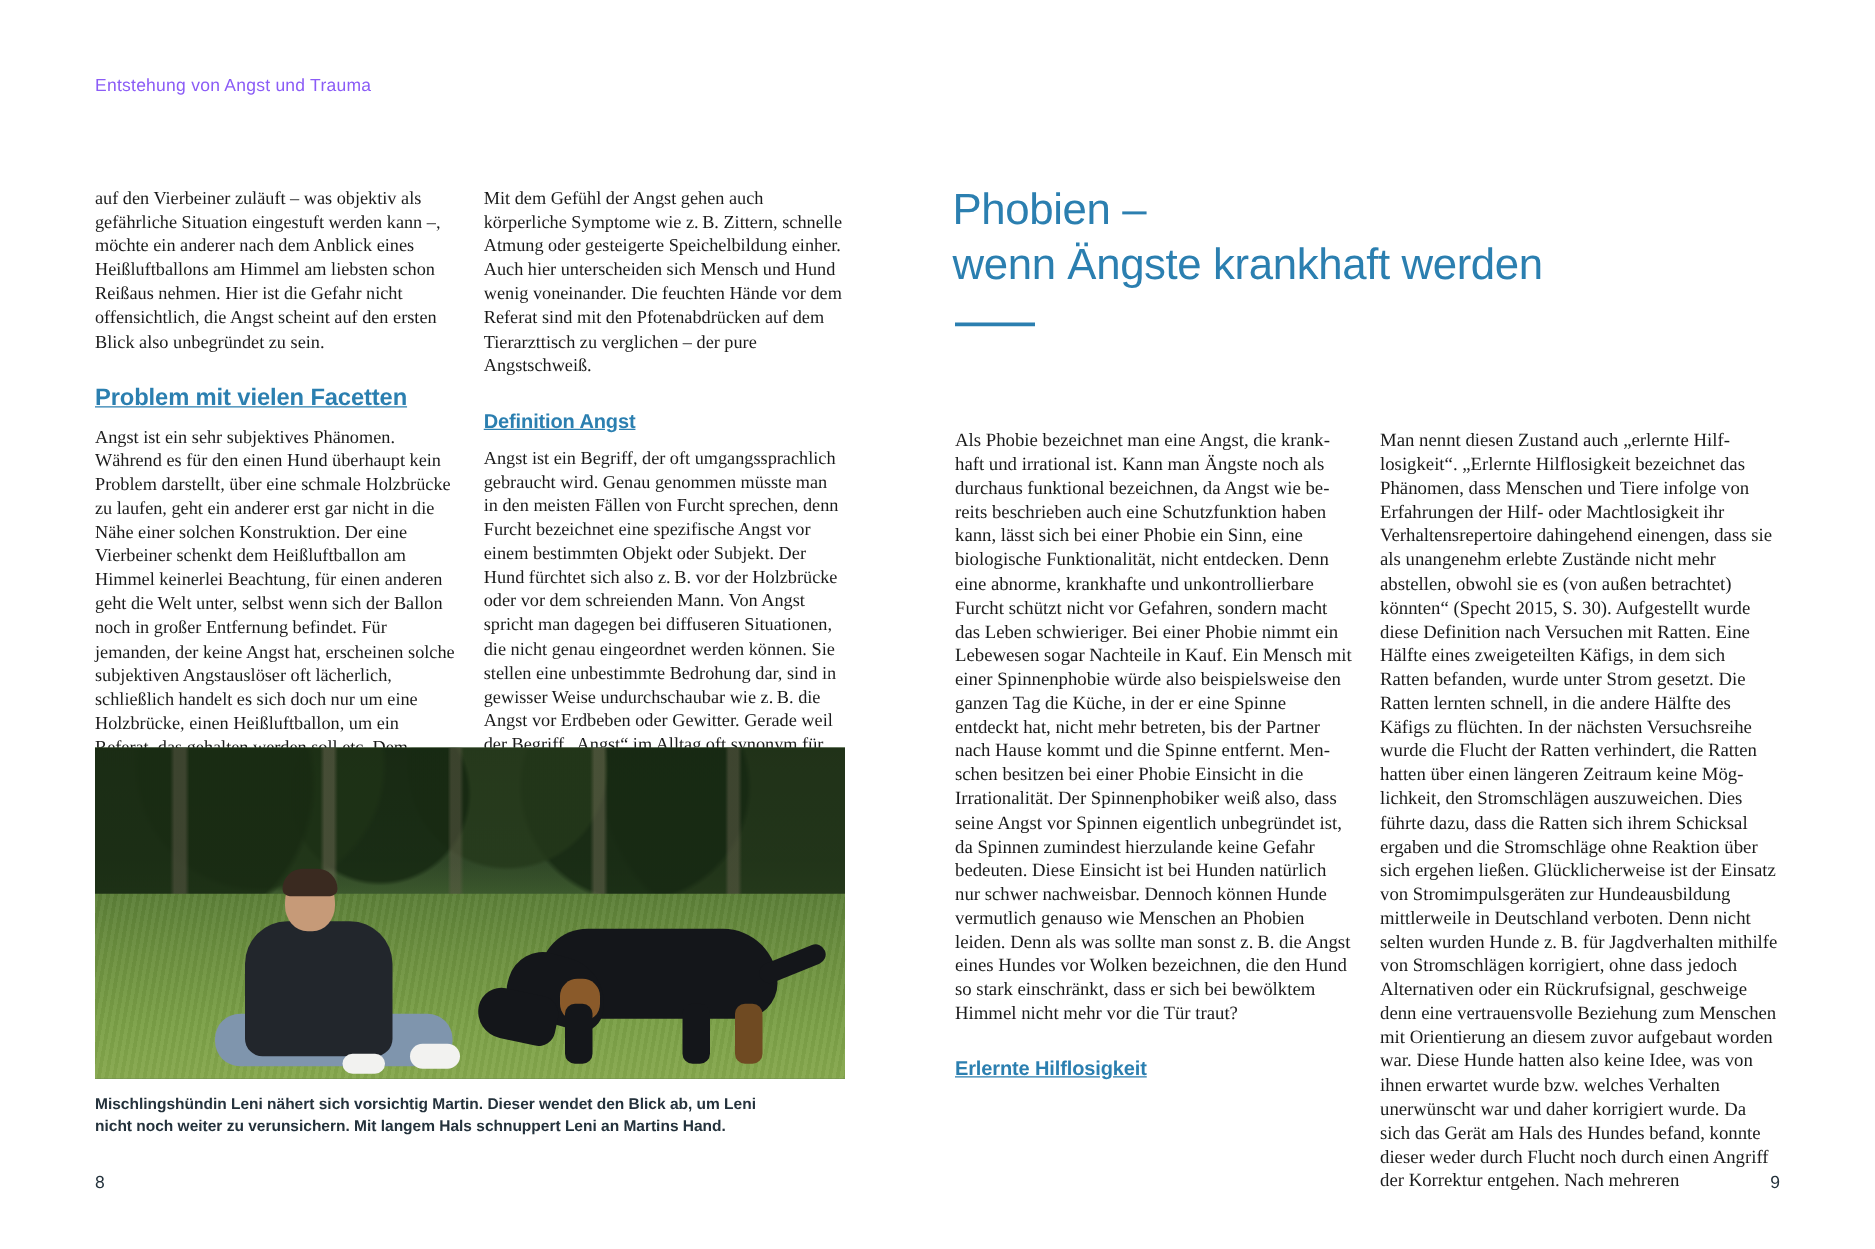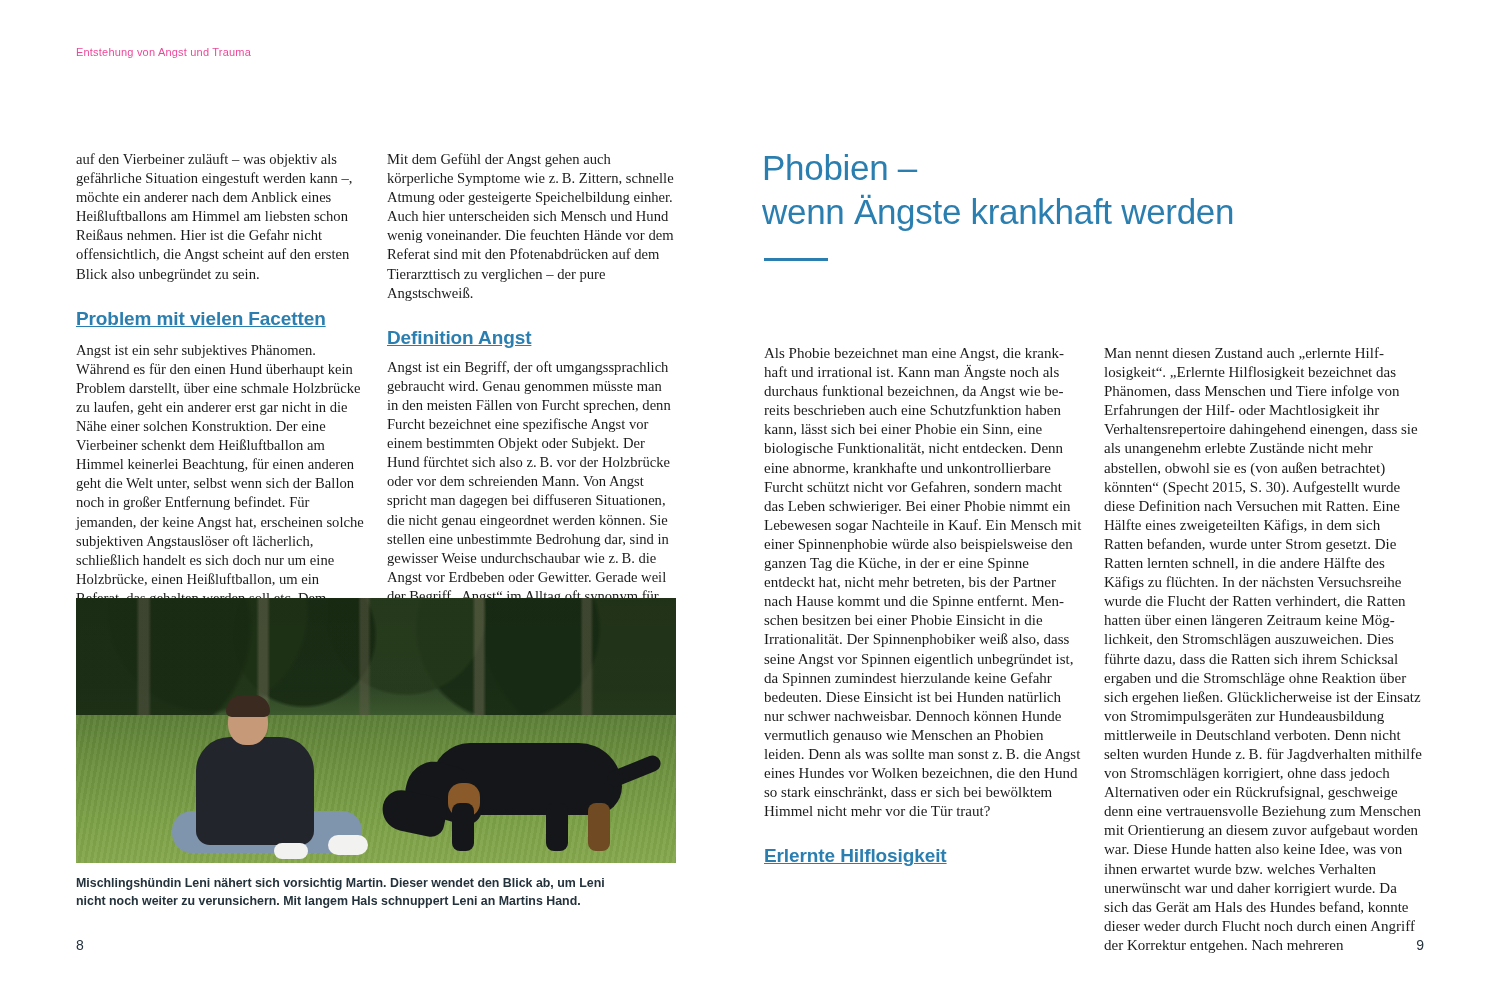--- a/index.html
+++ b/index.html
@@ -32,12 +32,12 @@
   
   .running-head {
     position: absolute;
-    top: 46px;
+    top: 60px;
     left: 76px;
     font-family: "Liberation Sans", sans-serif;
-    font-size: 11px;
+    font-size: 14px;
     letter-spacing: 0.2px;
-    color: #ec4899;
+    color: #8b5cf6;
   }
 
   

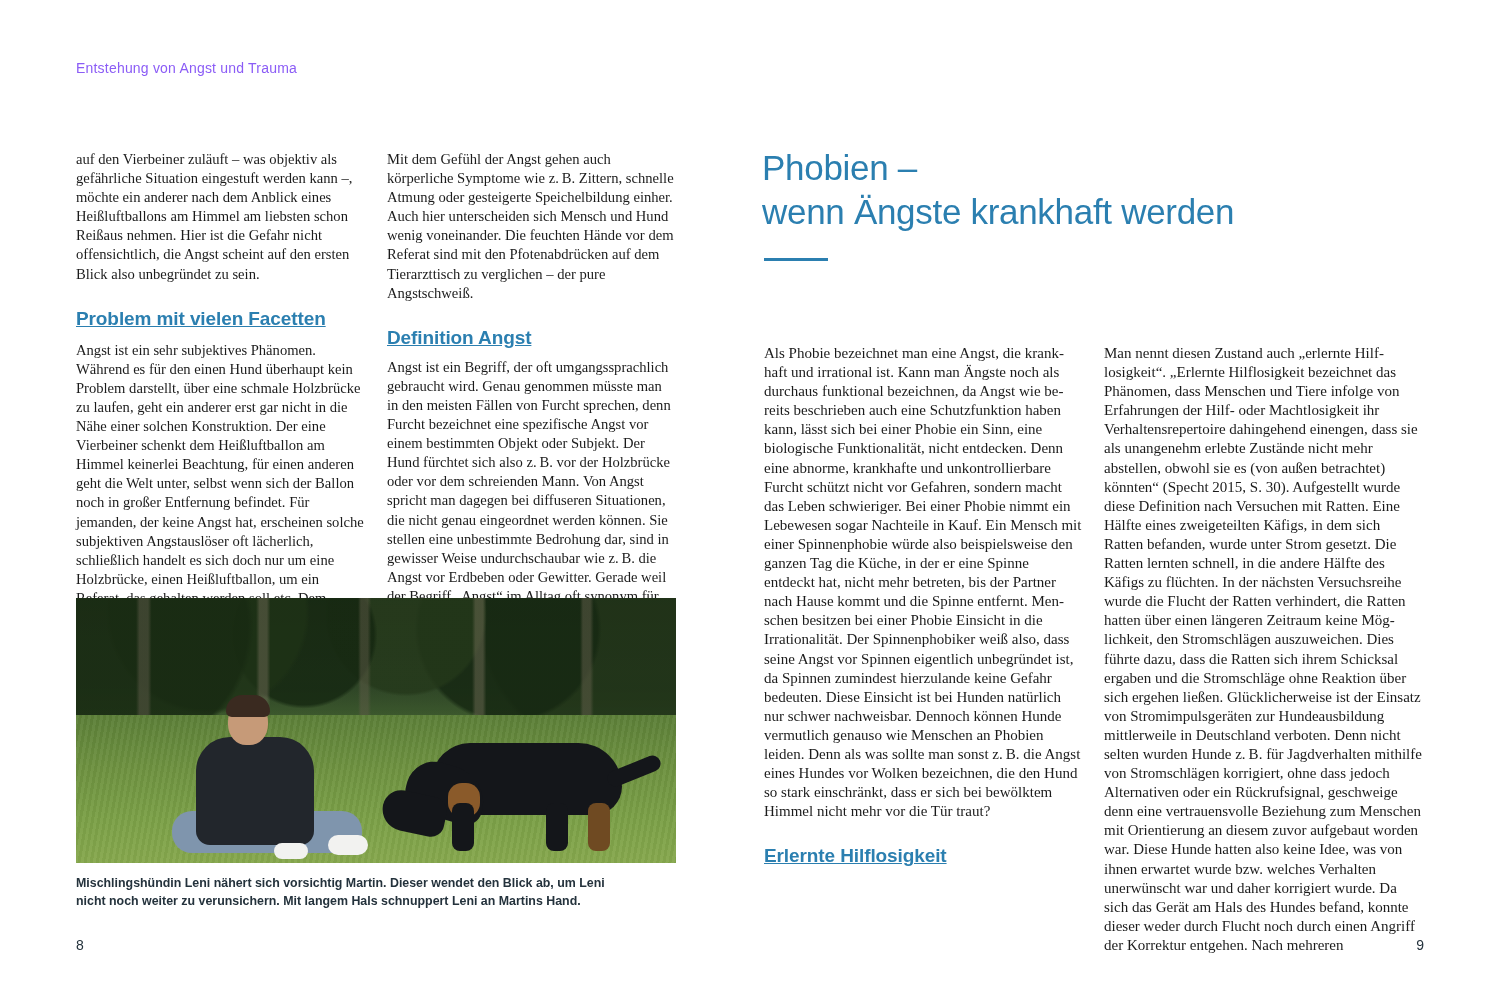--- a/index.html
+++ b/index.html
@@ -82,7 +82,7 @@
     text-decoration: underline;
   }
   h2.sub.small {
-    font-size: 19px;
+    font-size: 16px;
     margin: 23px 0 9px 0;
   }
 

